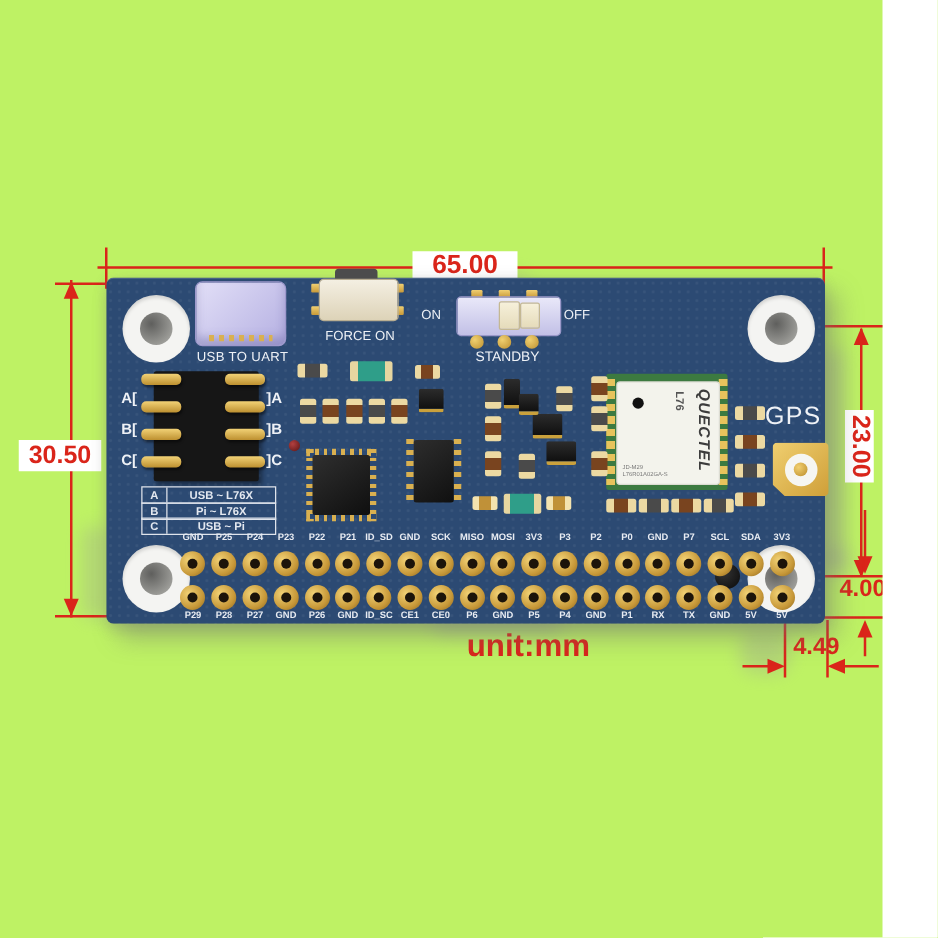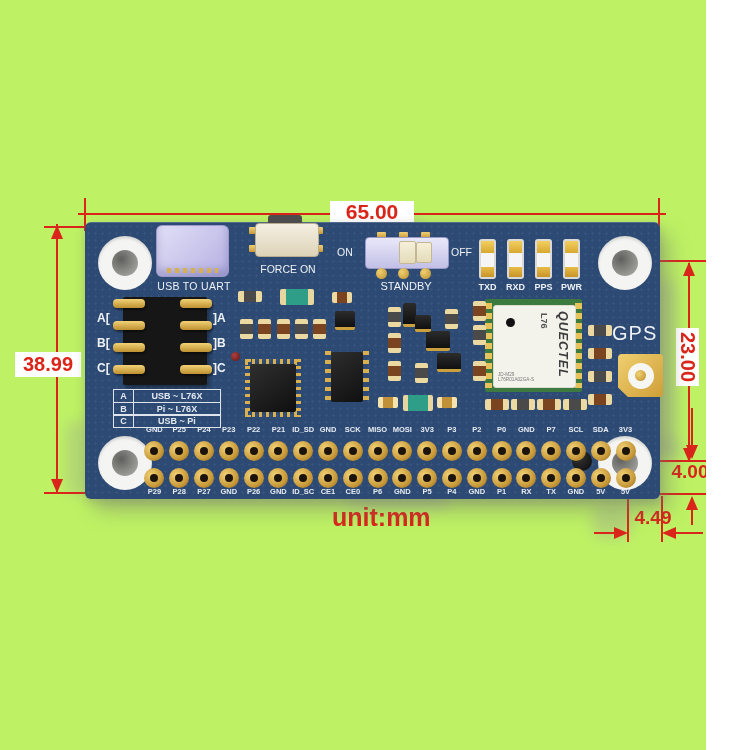--- a/index.html
+++ b/index.html
@@ -185,24 +185,6 @@
     <div class="silk" style="left:366px;top:23px;font-size:10.5px;">OFF</div>
     <div class="silk" style="left:280px;top:57px;width:82px;text-align:center;font-size:11px;">STANDBY</div>
 
-    <div class="leds" style="left:394px;top:16px;">
-        <div class="ledwrap">
-        <div class="led"></div>
-        <div class="ledlbl">TXD</div>
-      </div>
-        <div class="ledwrap">
-        <div class="led"></div>
-        <div class="ledlbl">RXD</div>
-      </div>
-        <div class="ledwrap">
-        <div class="led"></div>
-        <div class="ledlbl">PPS</div>
-      </div>
-        <div class="ledwrap">
-        <div class="led"></div>
-        <div class="ledlbl">PWR</div>
-      </div>
-      </div>
 
     <div class="gpspad" style="left:400px;top:76px;width:97px;height:93px;"></div>
     <div class="gpsmod" style="left:408px;top:82px;width:81px;height:81px;">

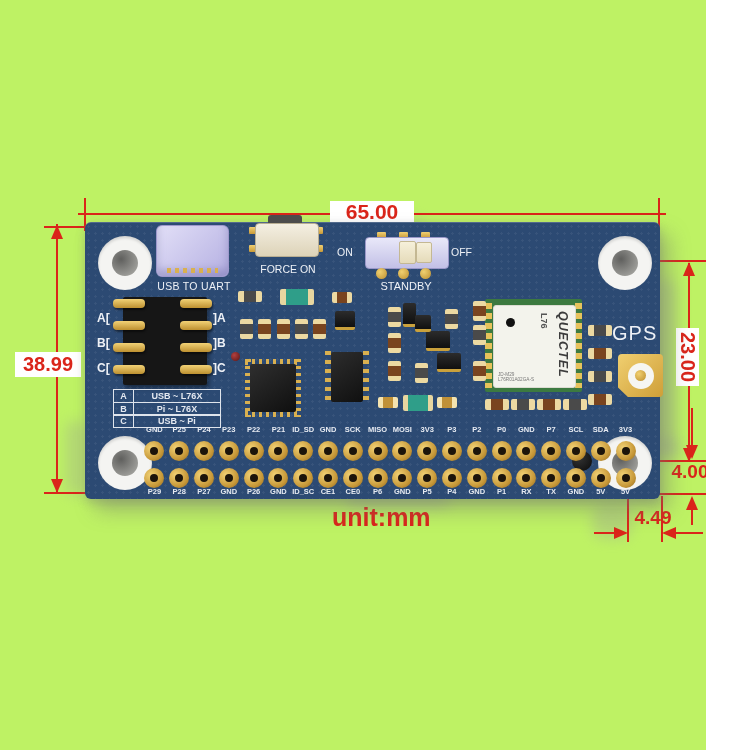--- a/index.html
+++ b/index.html
@@ -128,7 +128,7 @@
   <div class="arr down" style="left:51px;top:479px;"></div>
   <div class="rline" style="left:44px;top:226px;width:62px;height:2px;"></div>
   <div class="rline" style="left:44px;top:492px;width:76px;height:2px;"></div>
-  <div class="rlabel" style="left:15px;top:352px;width:66px;font-size:20px;padding:2px 0;">38.99</div>
+  <div class="rlabel" style="left:15px;top:352px;width:66px;font-size:20px;padding:2px 0;">30.50</div>
 
   <div class="rline" style="left:688px;top:263px;width:2px;height:198px;"></div>
   <div class="arr up" style="left:683px;top:262px;"></div>

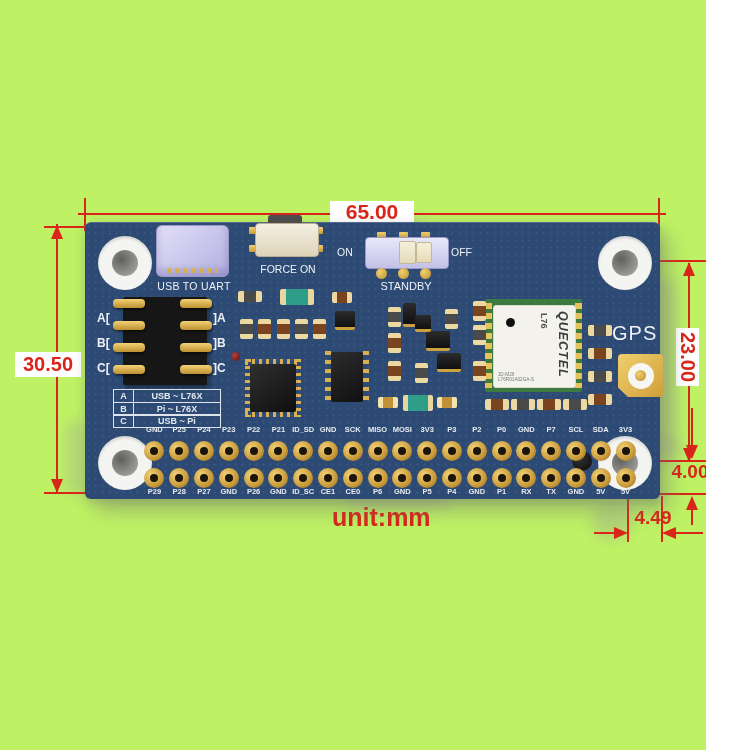--- a/index.html
+++ b/index.html
@@ -152,7 +152,7 @@
   <div class="rline" style="left:675px;top:532px;width:28px;height:2px;"></div>
   <div class="rlabel" style="left:626px;top:508px;width:54px;font-size:19px;background:transparent;">4.49</div>
 
-  <div class="unit" style="left:332px;top:503px;width:140px;text-align:left;">unit:mm</div>
+  <div class="unit" style="left:332px;top:503px;width:140px;text-align:right;">unit:mm</div>
 
   <div class="board">
 

